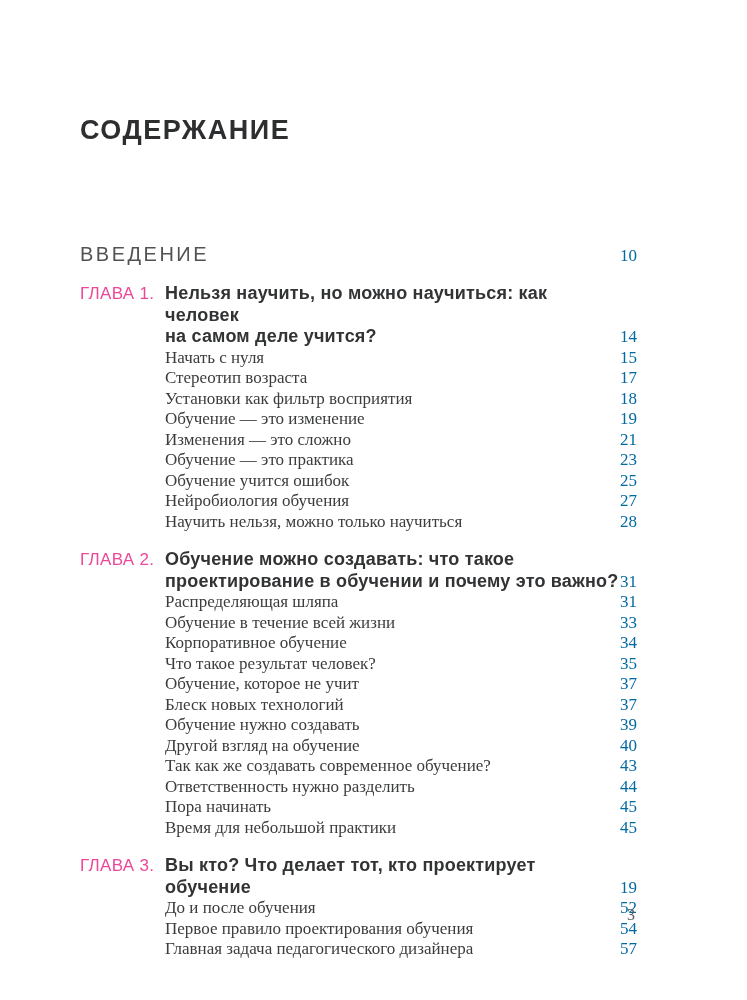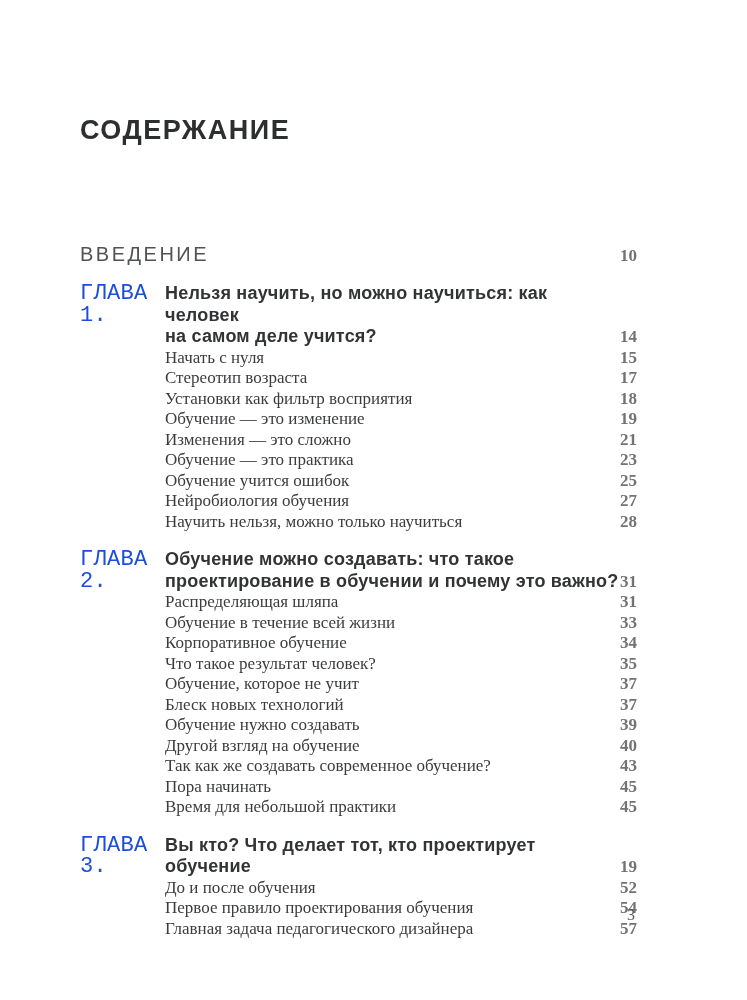--- a/index.html
+++ b/index.html
@@ -52,9 +52,8 @@
     flex: none;
     font-family: "Liberation Serif", serif;
     font-size: 17px;
-    color: #737373;
+    color: #0369a1;
     text-align: left;
-    font-weight: bold;
   }
   .chapters {
     margin-top: 17px;

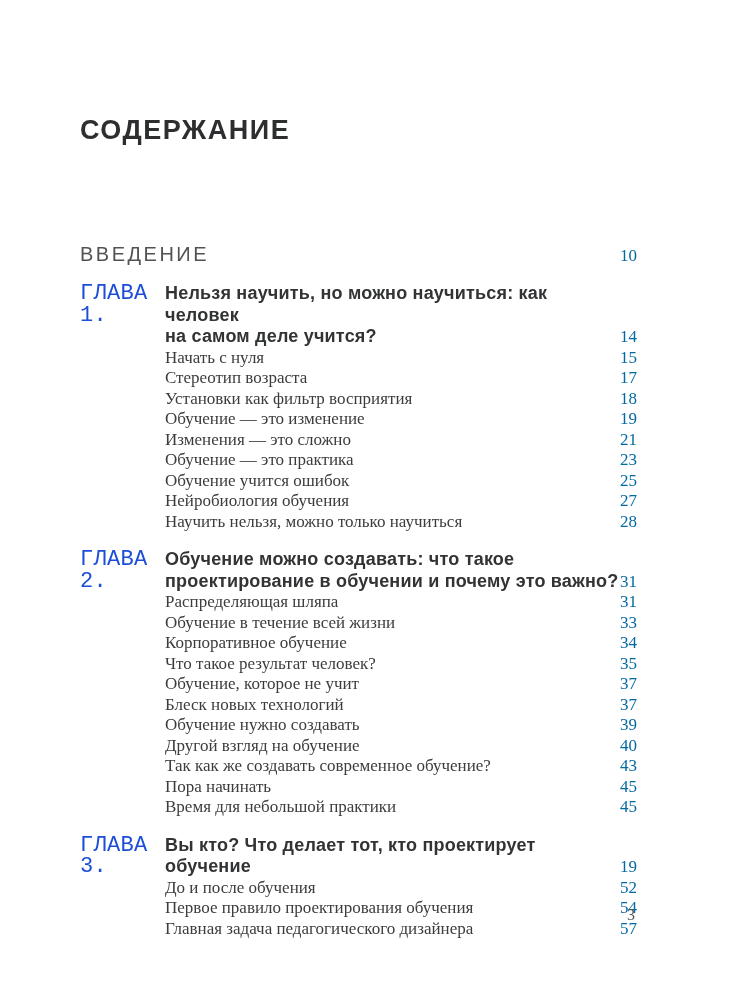--- a/index.html
+++ b/index.html
@@ -68,12 +68,11 @@
   .ch-label {
     flex: none;
     width: 85px;
-    font-size: 22px;
+    font-size: 17px;
     letter-spacing: 0.3px;
     line-height: 21.5px;
-    color: #1d4ed8;
+    color: #ec4899;
     align-self: flex-start;
-    font-family: Liberation Mono, monospace;
   }
   .ch-title {
     flex: 1;

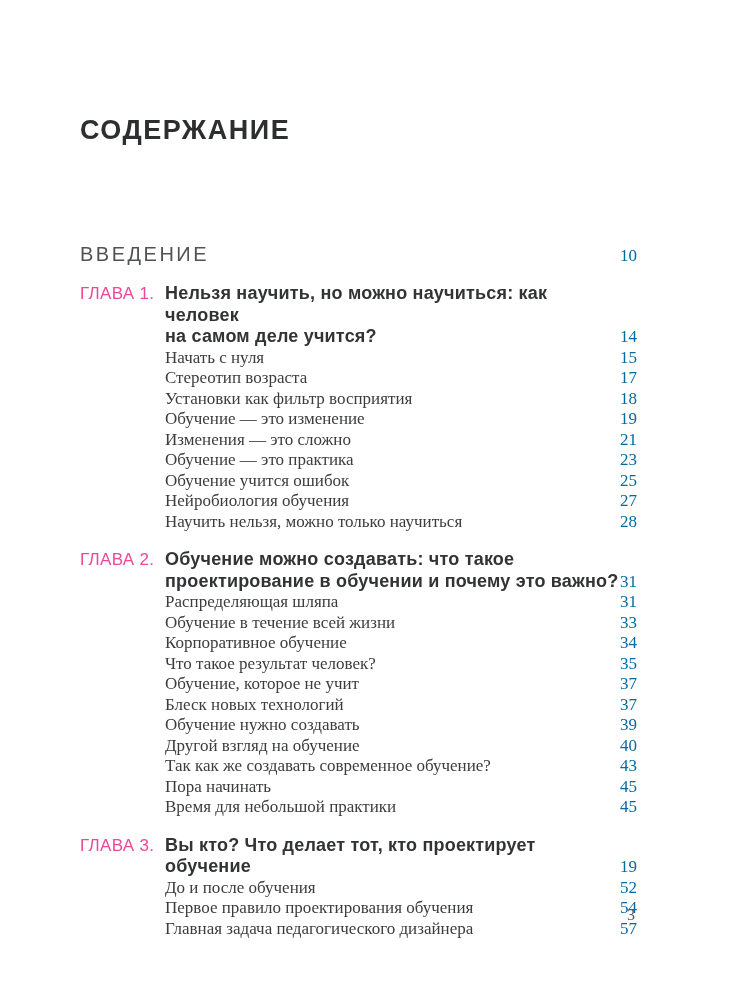--- a/index.html
+++ b/index.html
@@ -237,6 +237,10 @@
     <span class="num">43</span>
   </div>
 
+  <div class="row item-row">
+    <span class="item-title">Ответственность нужно разделить</span>
+    <span class="num">44</span>
+  </div>
 
   <div class="row item-row">
     <span class="item-title">Пора начинать</span>

